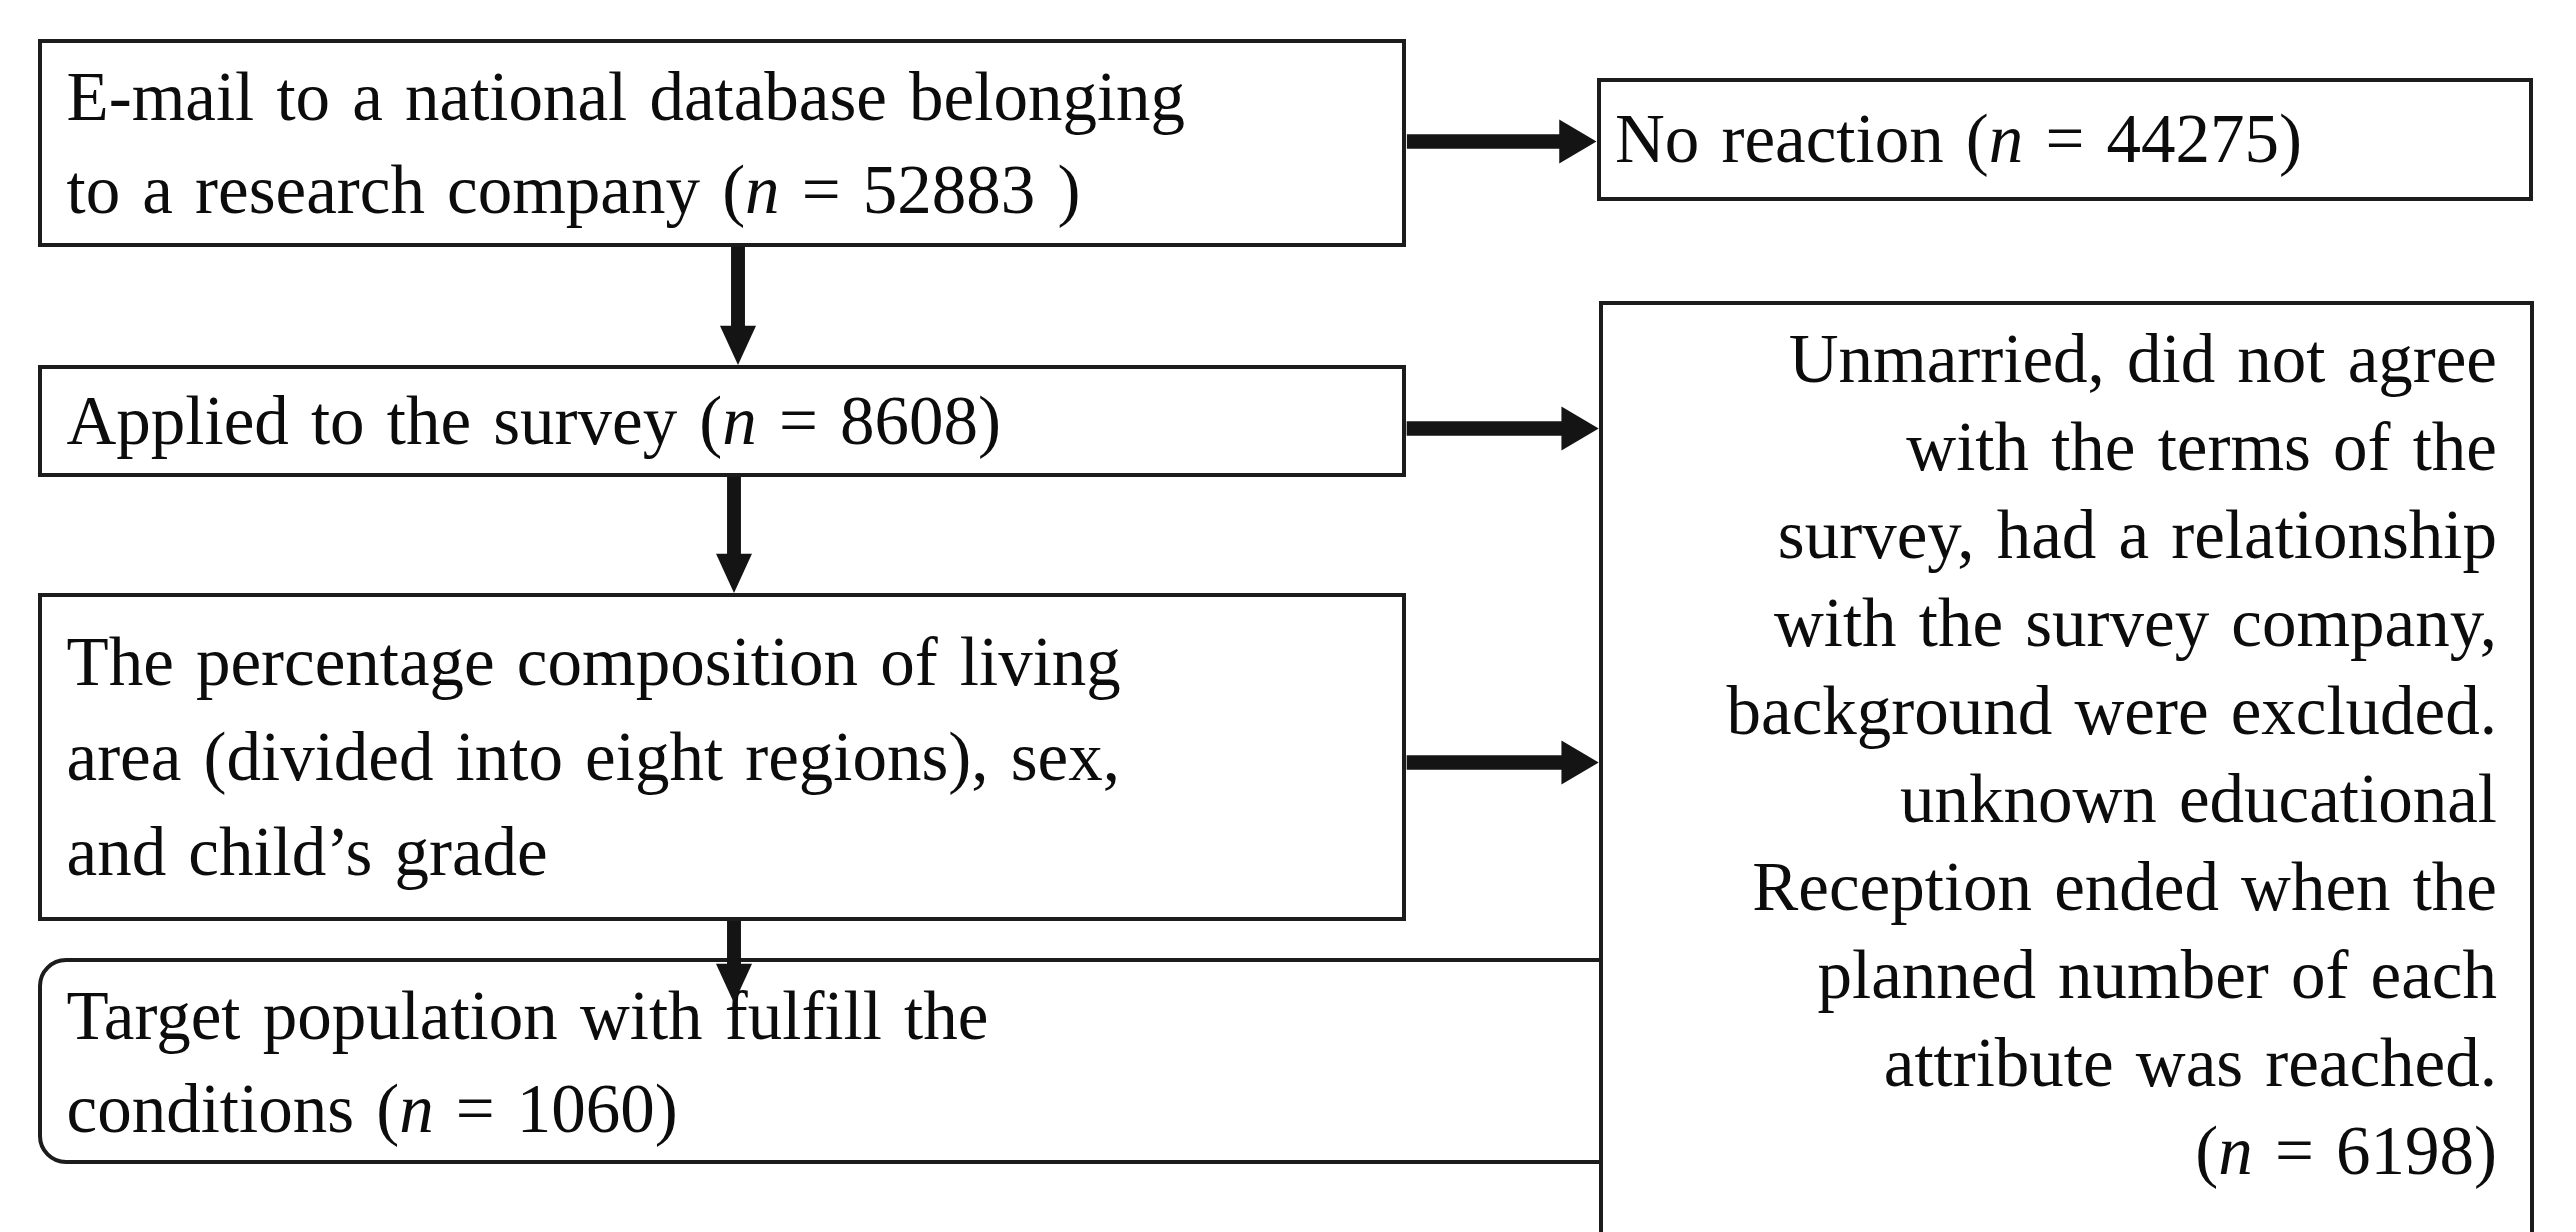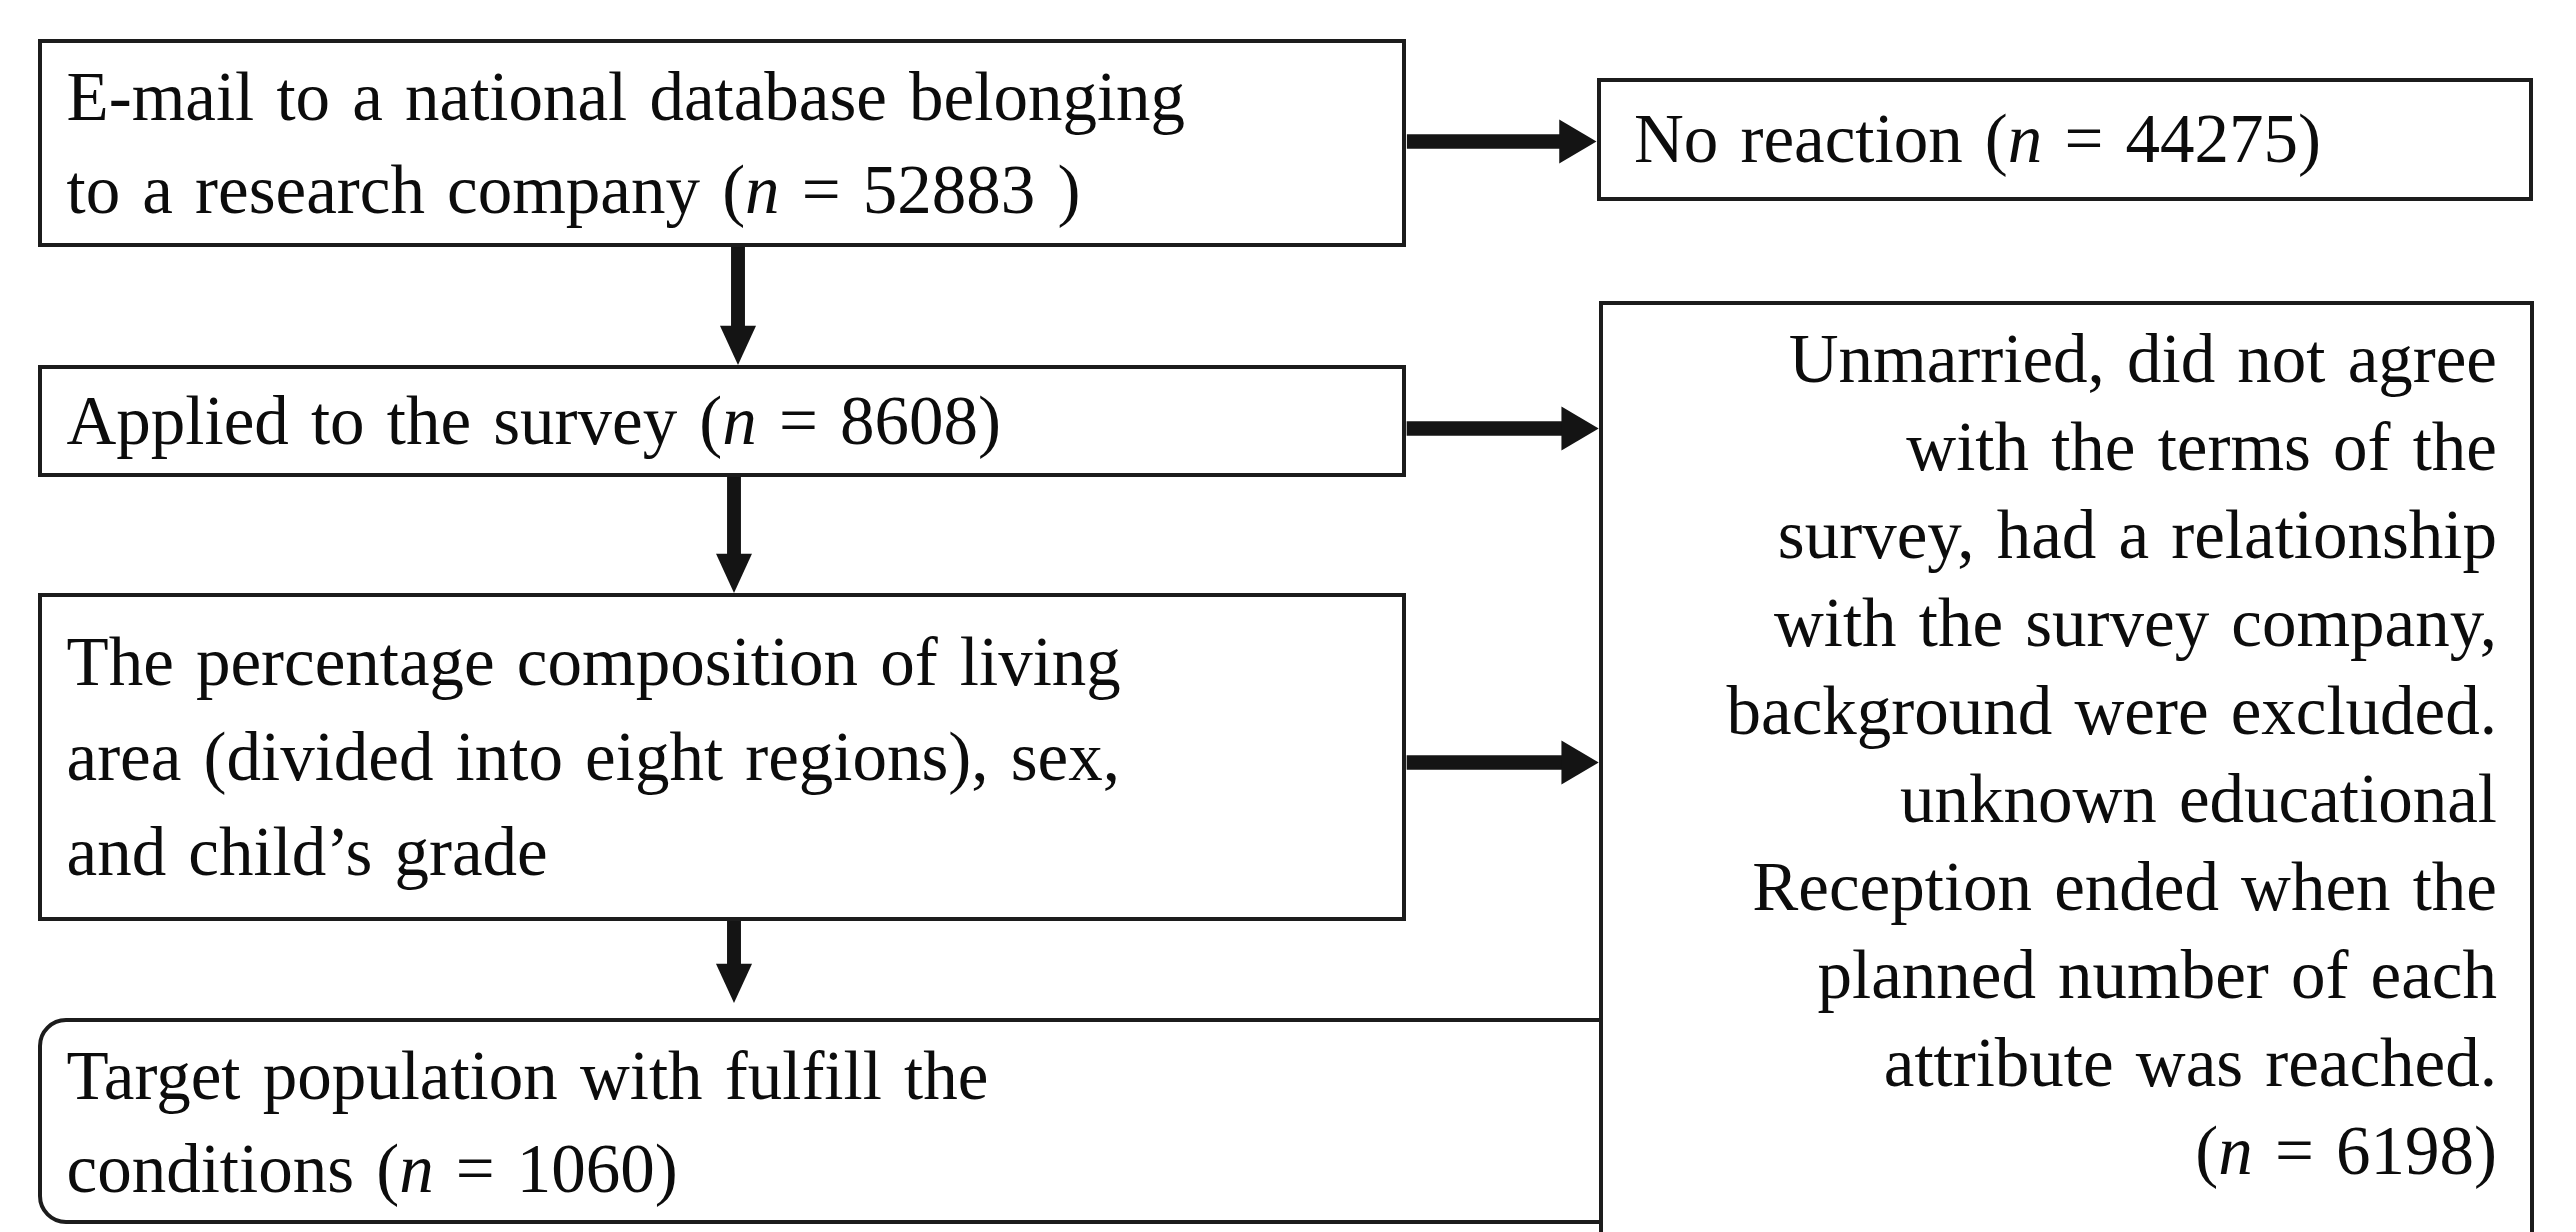--- a/index.html
+++ b/index.html
@@ -42,7 +42,7 @@
   #box-applied  { left: 38px;   top: 365px;  width: 1368px; height: 112px; }
   #box-percent  { left: 38px;   top: 593px;  width: 1368px; height: 328px; padding: 18px 24.5px; line-height: 95px; }
   #box-target   { left: 38px;   top: 1018px; width: 1594px; height: 206px; border-radius: 28px; }
-  #box-noreact  { left: 1597px; top: 78px;   width: 936px; height: 123px; padding-left: 33px; }
+  #box-noreact  { left: 1597px; top: 78px;   width: 936px; height: 123px; padding-left: 14px; }
   #box-excluded { left: 1599px; top: 301px;  width: 935px; height: 1173px; padding: 9.8px 33px 0 38px; line-height: 88px; text-align: right; }
 </style>
 </head>

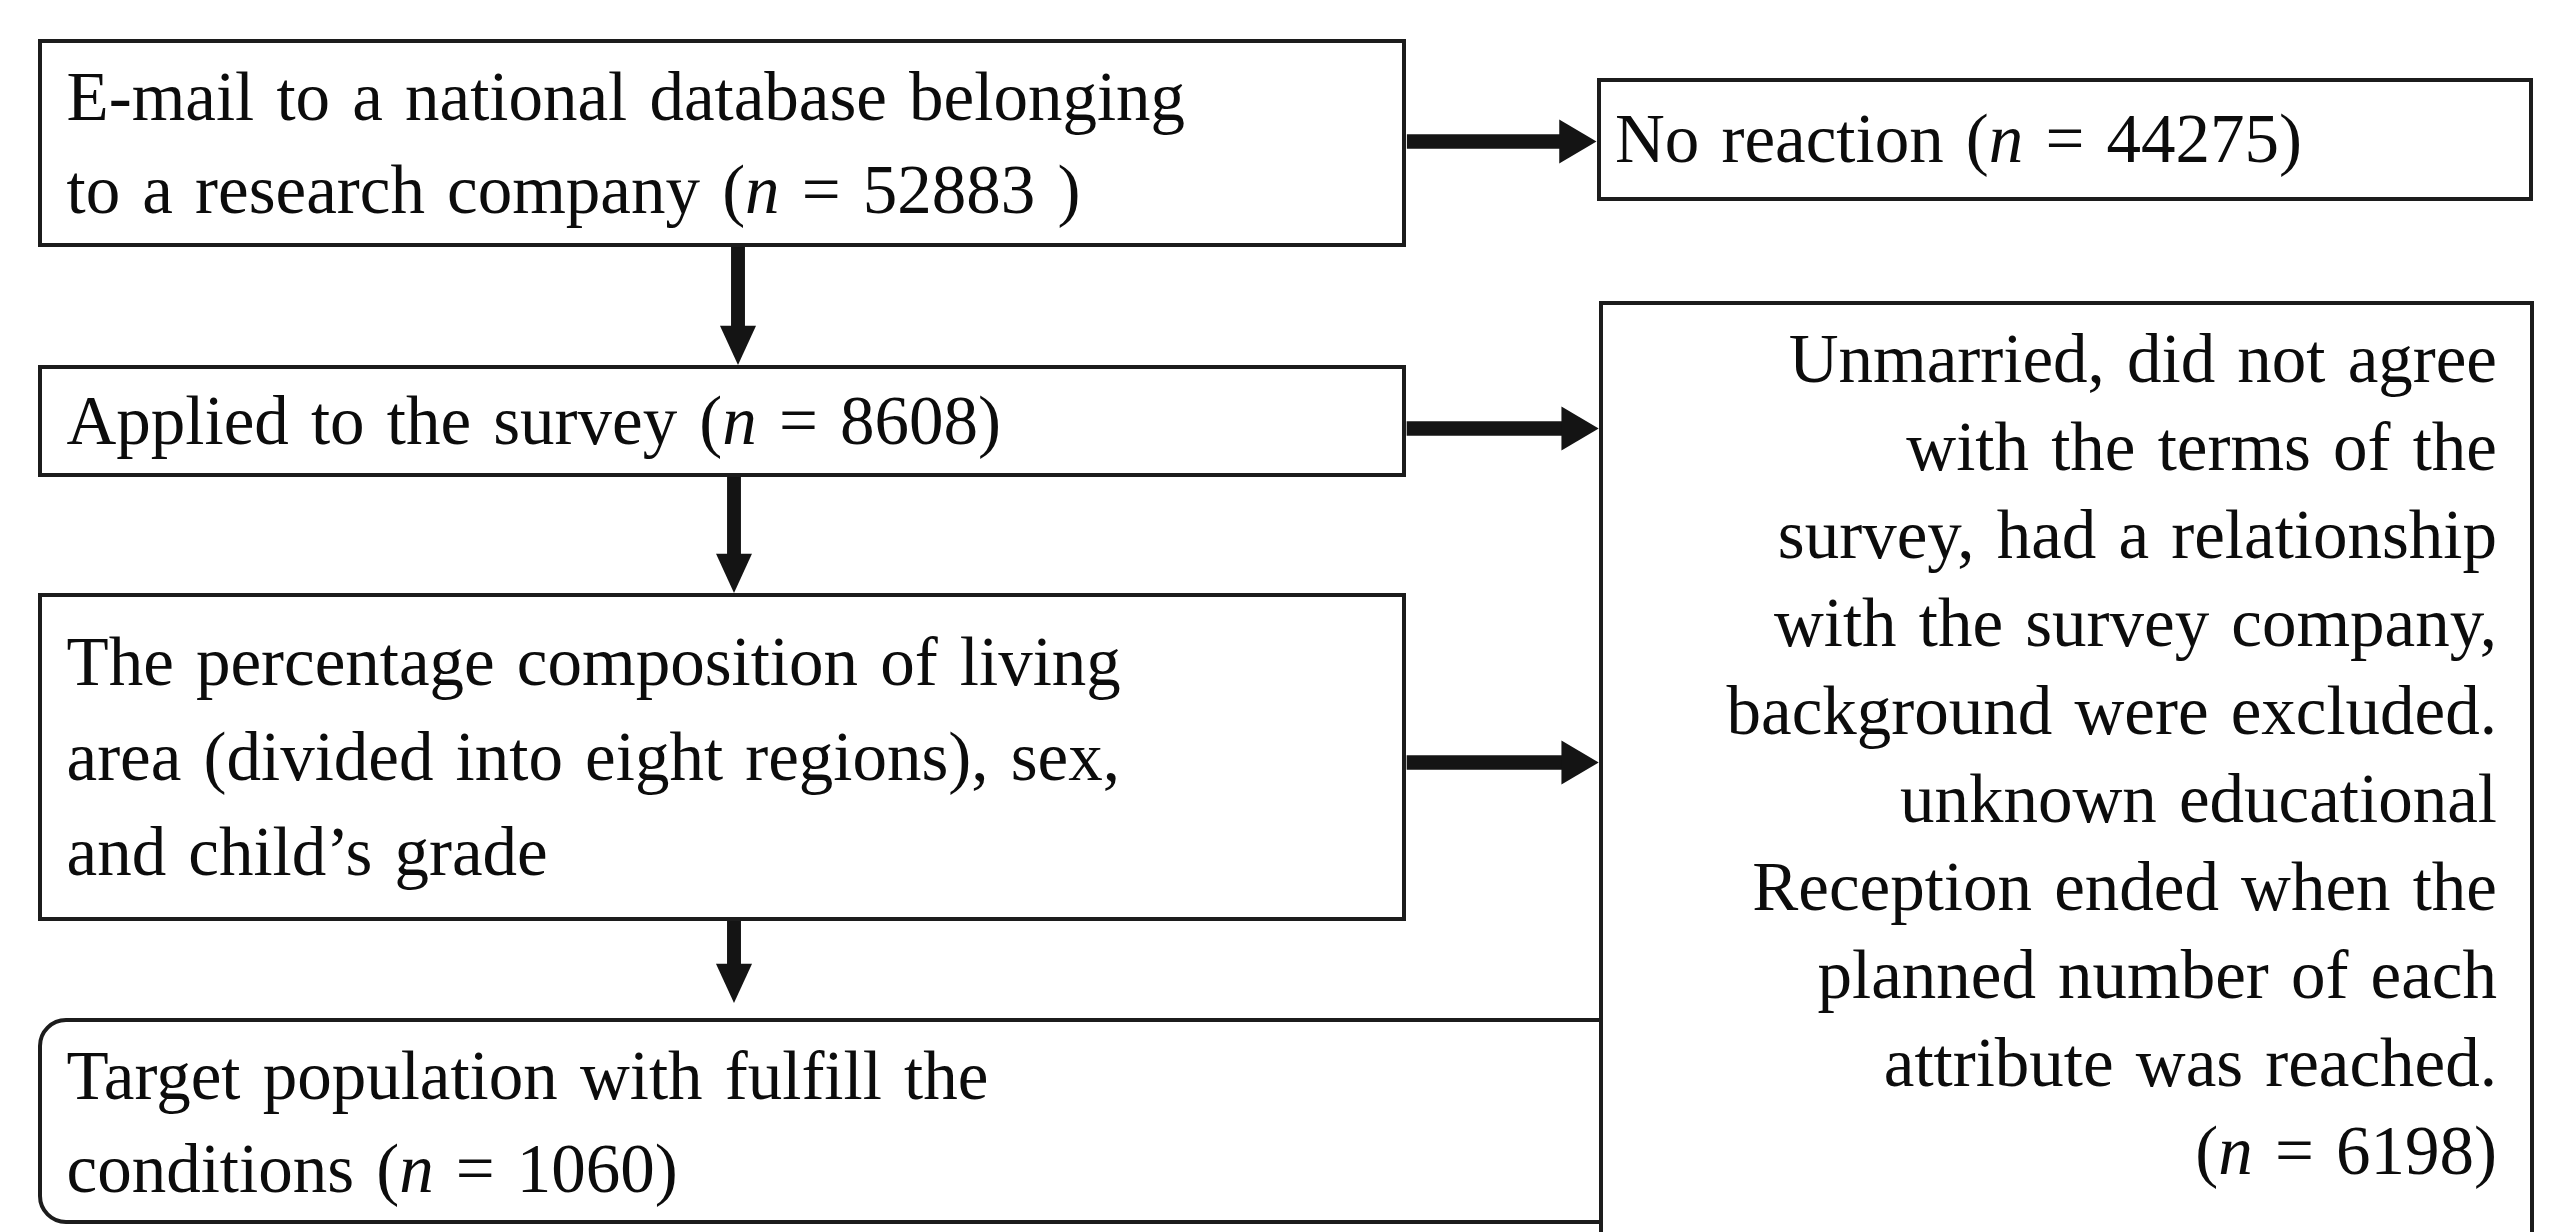--- a/index.html
+++ b/index.html
@@ -41,7 +41,7 @@
   #box-email    { left: 38px;   top: 39px;   width: 1368px; height: 208px; }
   #box-applied  { left: 38px;   top: 365px;  width: 1368px; height: 112px; }
   #box-percent  { left: 38px;   top: 593px;  width: 1368px; height: 328px; padding: 18px 24.5px; line-height: 95px; }
-  #box-target   { left: 38px;   top: 1018px; width: 1594px; height: 206px; border-radius: 28px; }
+  #box-target   { left: 38px;   top: 958px; width: 1594px; height: 206px; border-radius: 28px; }
   #box-noreact  { left: 1597px; top: 78px;   width: 936px; height: 123px; padding-left: 14px; }
   #box-excluded { left: 1599px; top: 301px;  width: 935px; height: 1173px; padding: 9.8px 33px 0 38px; line-height: 88px; text-align: right; }
 </style>

